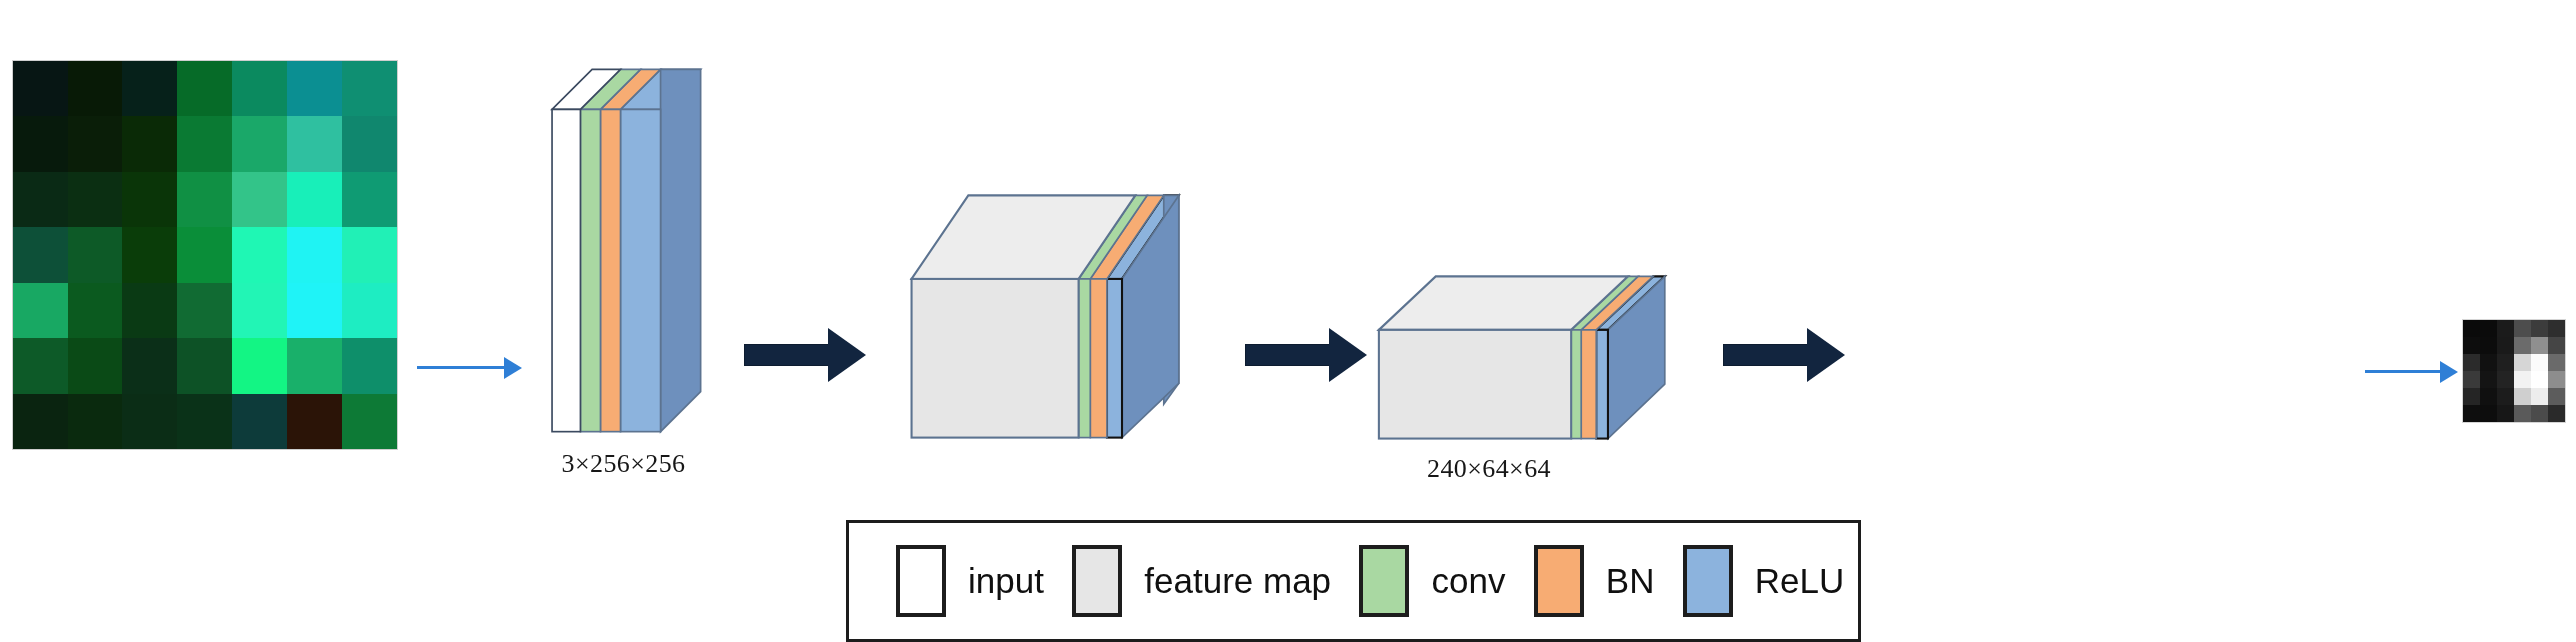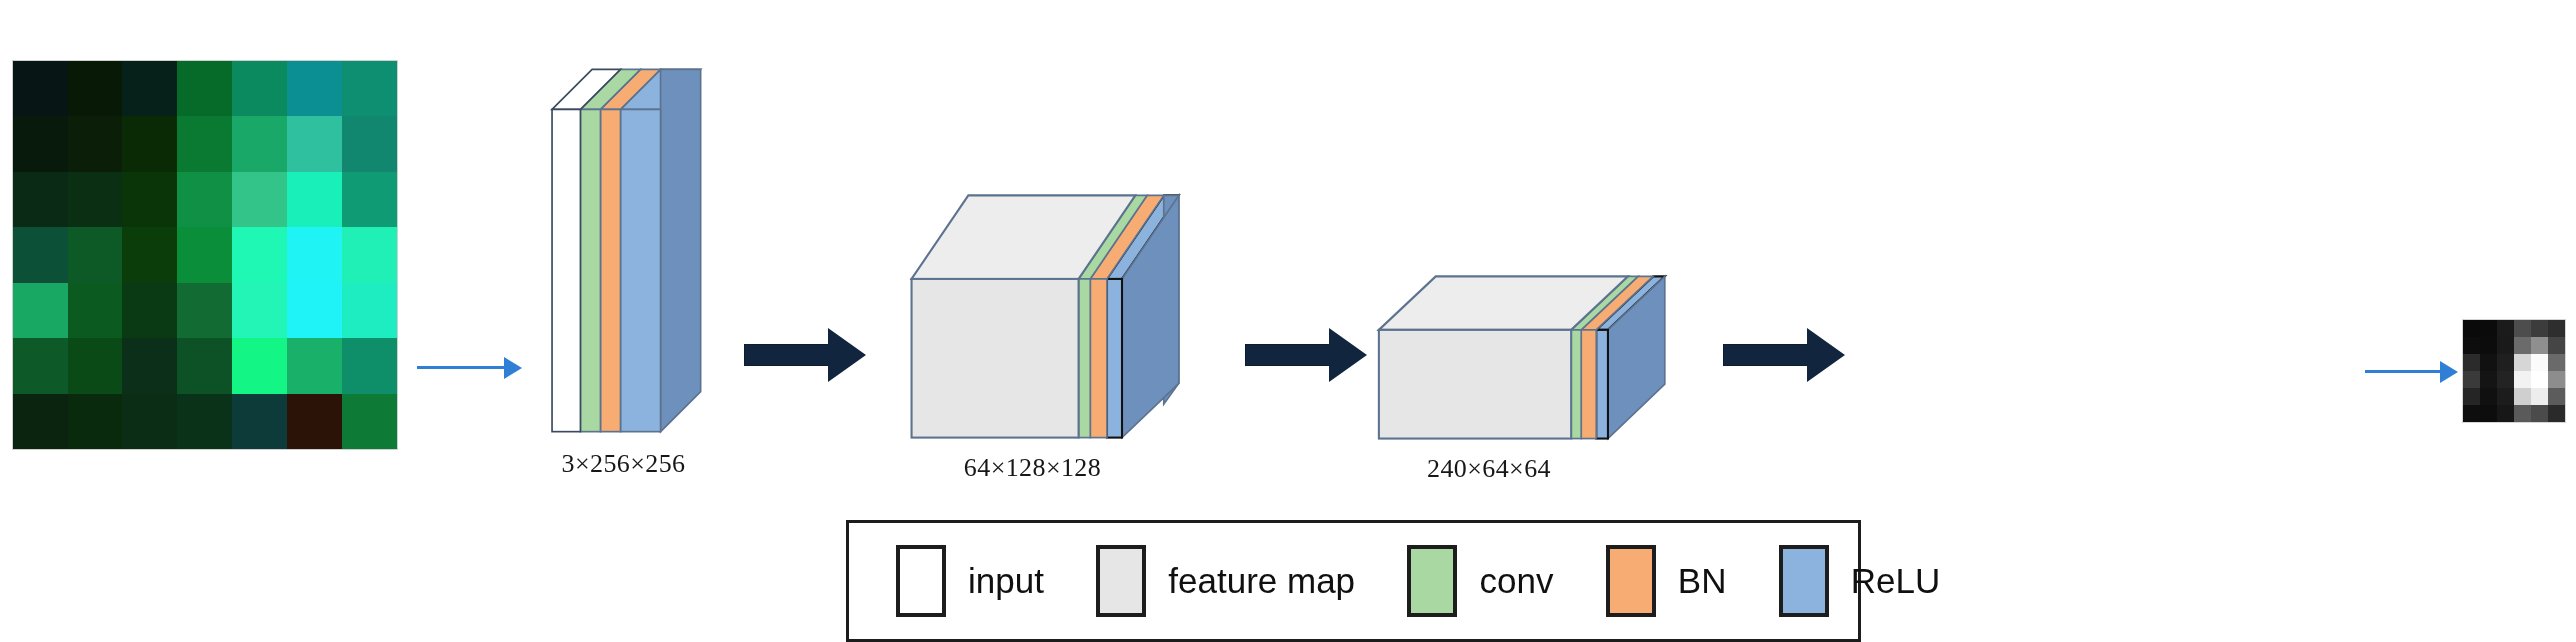--- a/index.html
+++ b/index.html
@@ -154,7 +154,6 @@
       <polygon points="10,140 78,40 278,40 210,140" fill="#ededed" stroke="#5c7390" stroke-width="2.5"></polygon>
       <rect x="10" y="140" width="200" height="190" fill="#e6e6e6" stroke="#5c7390" stroke-width="2.5"></rect>
     </svg>
-    <div class="blk-label" style="left:-12.5px;top:291px;width:284px;">64×128×128</div>
   </div>
 
   <div class="arrow arrow-thick" style="left:1245px;top:308px;width:125px;">

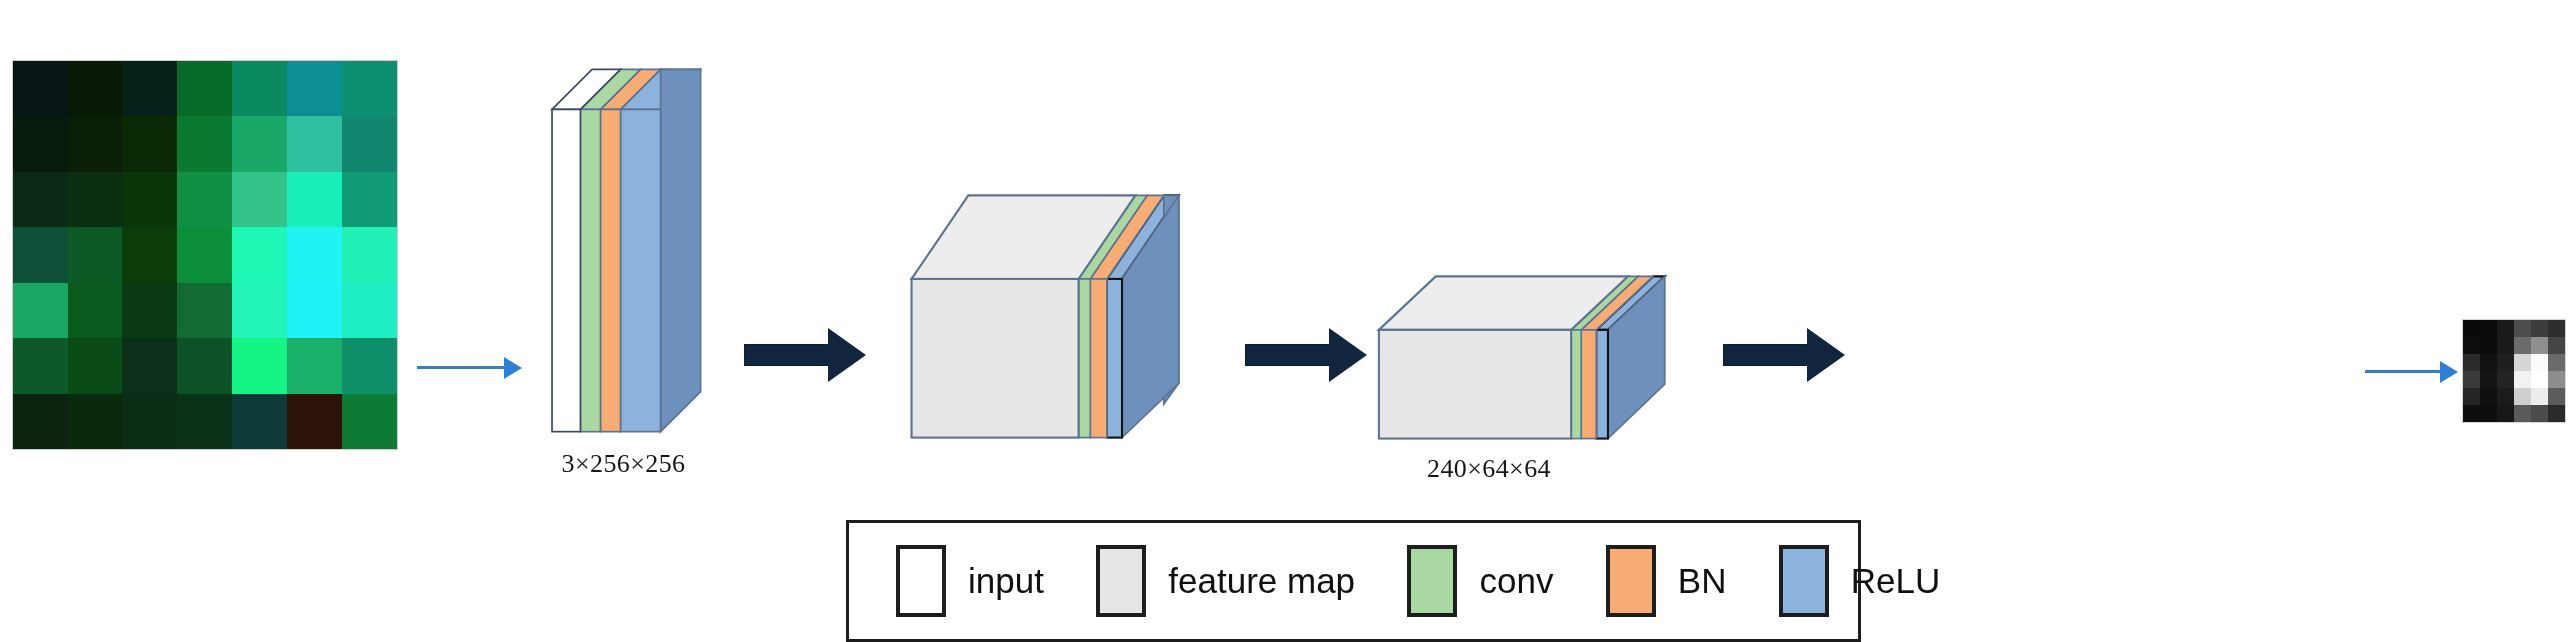--- a/index.html
+++ b/index.html
@@ -45,7 +45,7 @@
   #legend{position:absolute;left:846px;top:500px;width:1015px;height:122px;
           border:3.3px solid #1c1c1c;box-sizing:border-box;background:#fff;}
   .legend-inner{position:absolute;left:0;top:0;width:100%;height:100%;
-          display:flex;align-items:center;padding-left:47px;box-sizing:border-box;gap:24px;}
+          display:flex;align-items:center;padding-left:47px;box-sizing:border-box;}
   .legend-item{display:flex;align-items:center;}
   .legend-swatch{width:50px;height:72px;border:4.2px solid #1d1d1d;box-sizing:border-box;}
   .legend-text{font-family:"Liberation Sans",sans-serif;font-size:35px;color:#101010;

